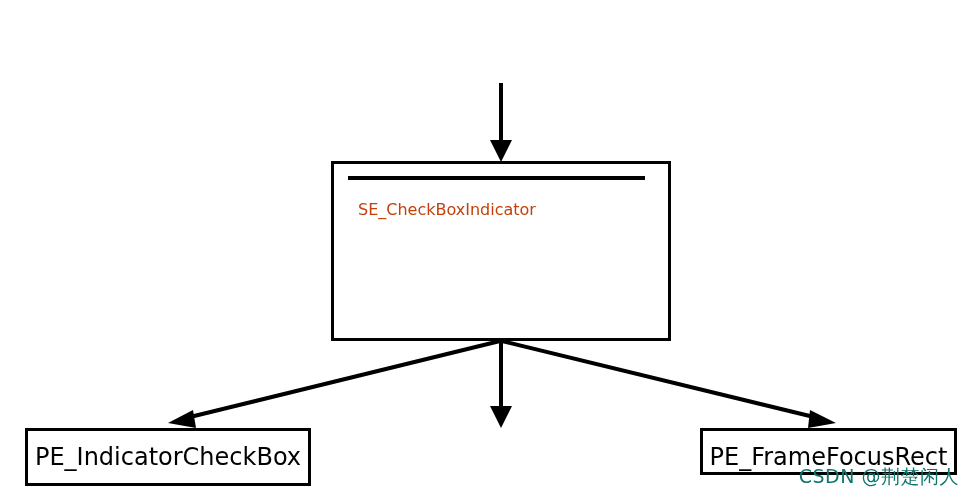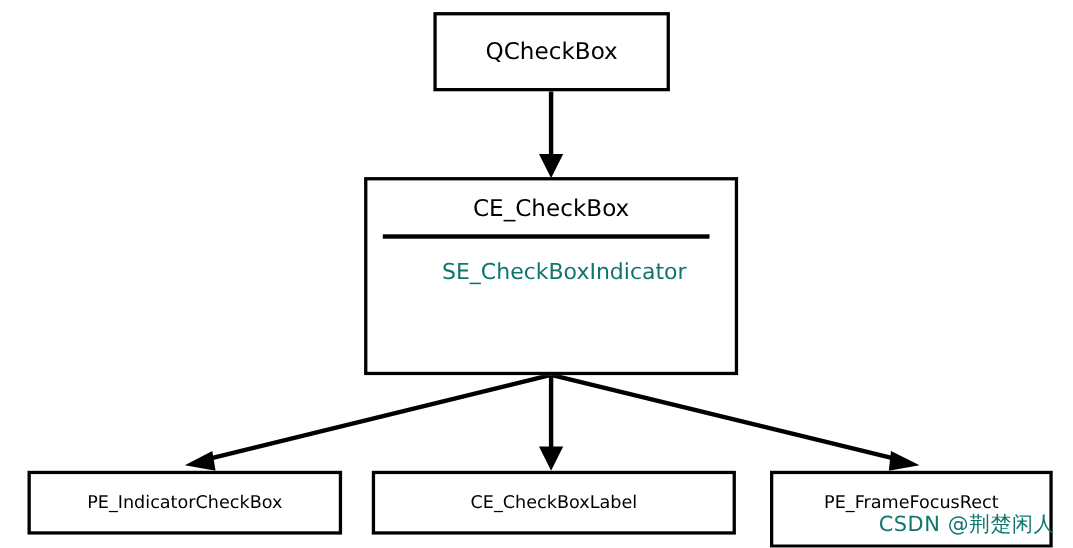--- a/index.html
+++ b/index.html
@@ -138,9 +138,6 @@
     </g>
   </svg>
 
-  <div class="node" id="node-qcheckbox">
-    <div class="node-title">QCheckBox</div>
-  </div>
 
   <div class="node" id="node-ce-checkbox">
     <div class="node-title">CE_CheckBox</div>

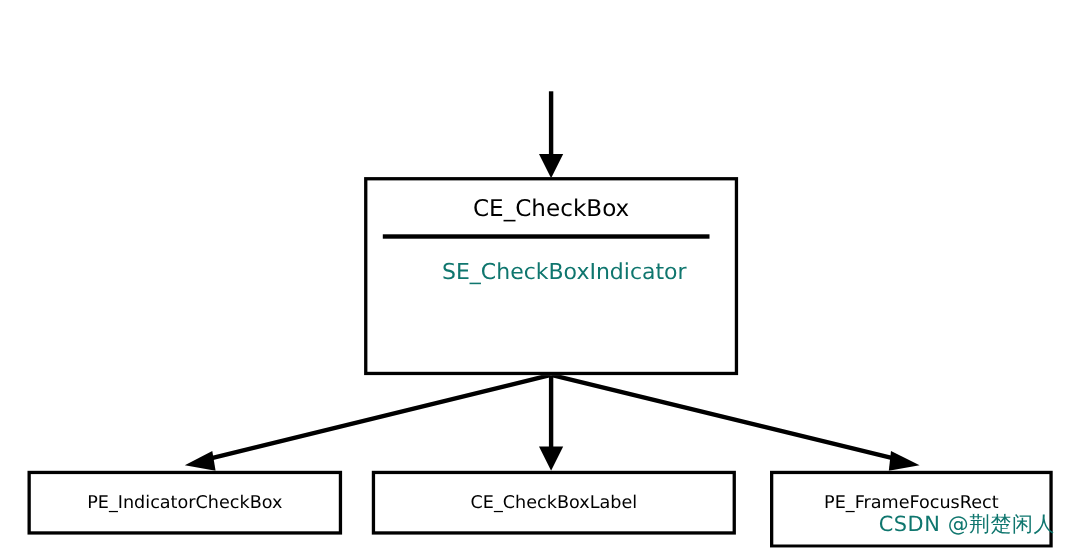--- a/index.html
+++ b/index.html
@@ -140,7 +140,6 @@
 
 
   <div class="node" id="node-ce-checkbox">
-    <div class="node-title">CE_CheckBox</div>
     <div class="compartment-divider"></div>
     <ul class="member-list">
       <li>SE_CheckBoxIndicator</li>

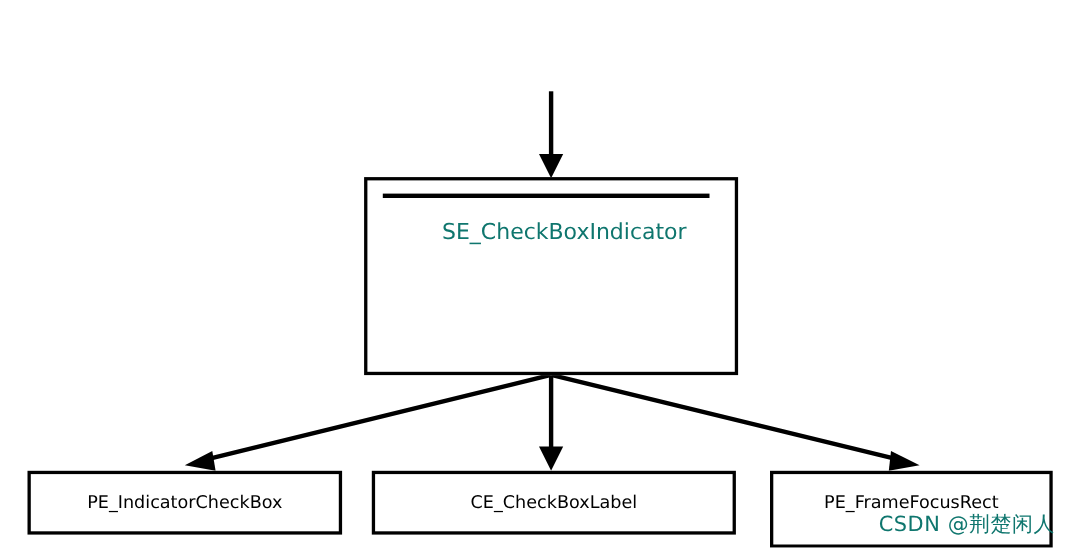--- a/index.html
+++ b/index.html
@@ -69,11 +69,11 @@
     list-style: none;
   }
   .member-list li {
-    font-size: 20px;
+    font-size: 16px;
     line-height: 32px;
-    color: #0f766e;
+    color: #c2410c;
     white-space: nowrap;
-    text-align: center;
+    text-align: left;
   }
   
   #node-pe-indicatorcheckbox {

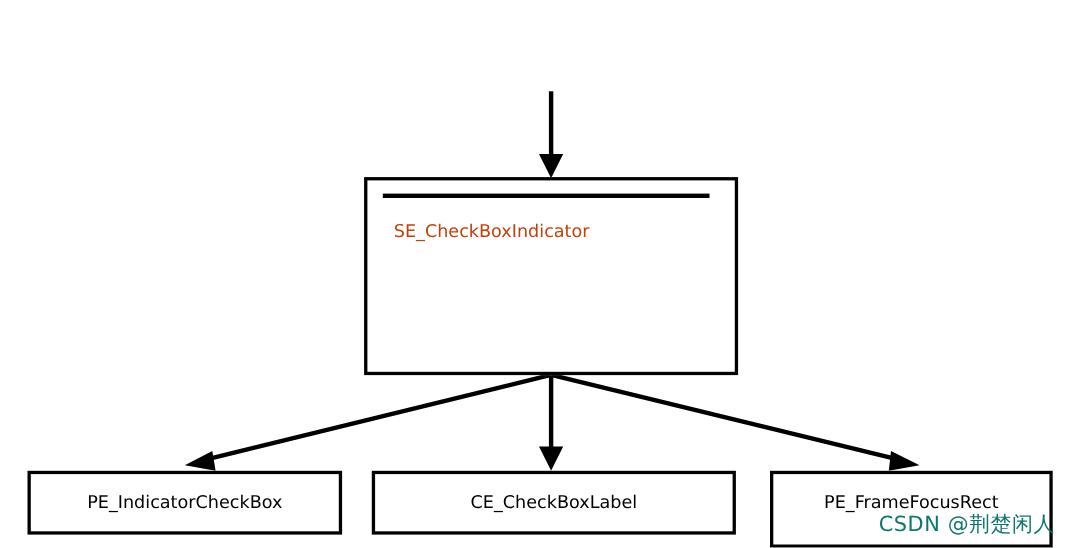--- a/index.html
+++ b/index.html
@@ -95,7 +95,7 @@
     height: 70px;
   }
   .bottom-node .node-title {
-    font-size: 16px;
+    font-size: 24px;
     line-height: 52px;
     border-radius: 24px;
   }

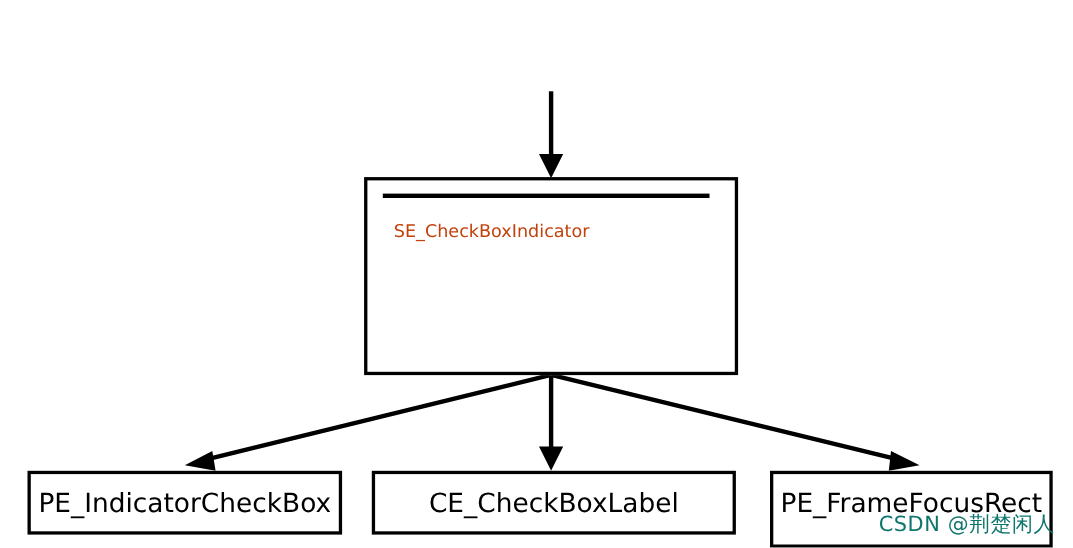--- a/index.html
+++ b/index.html
@@ -150,9 +150,6 @@
     <div class="node-title">PE_IndicatorCheckBox</div>
   </div>
 
-  <div class="node bottom-node" id="node-ce-checkboxlabel">
-    <div class="node-title">CE_CheckBoxLabel</div>
-  </div>
 
   <div class="node bottom-node" id="node-pe-framefocusrect">
     <div class="node-title">PE_FrameFocusRect</div>

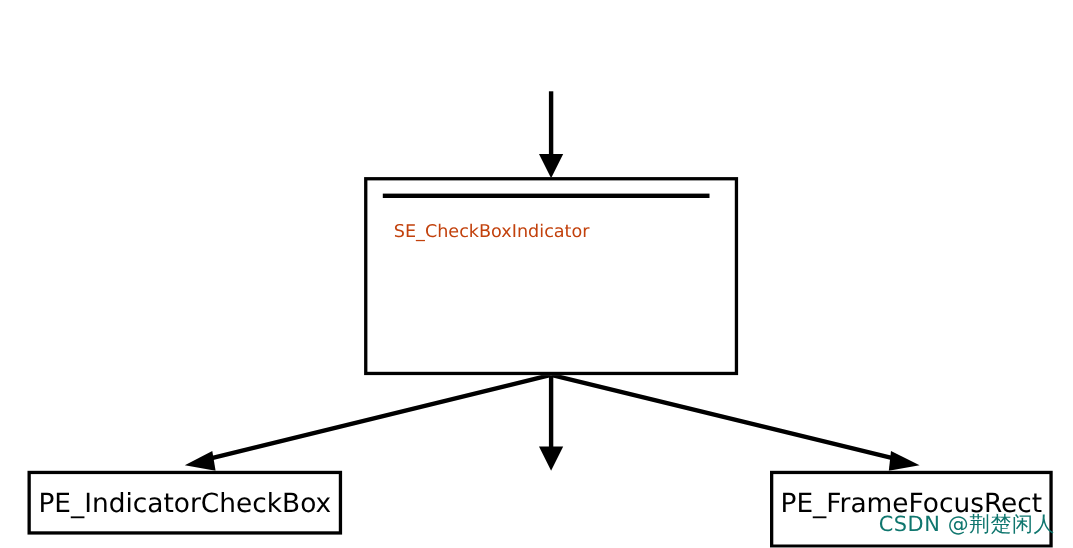--- a/index.html
+++ b/index.html
@@ -92,7 +92,7 @@
     left: 700px;
     top: 428px;
     width: 257px;
-    height: 70px;
+    height: 47px;
   }
   .bottom-node .node-title {
     font-size: 24px;

